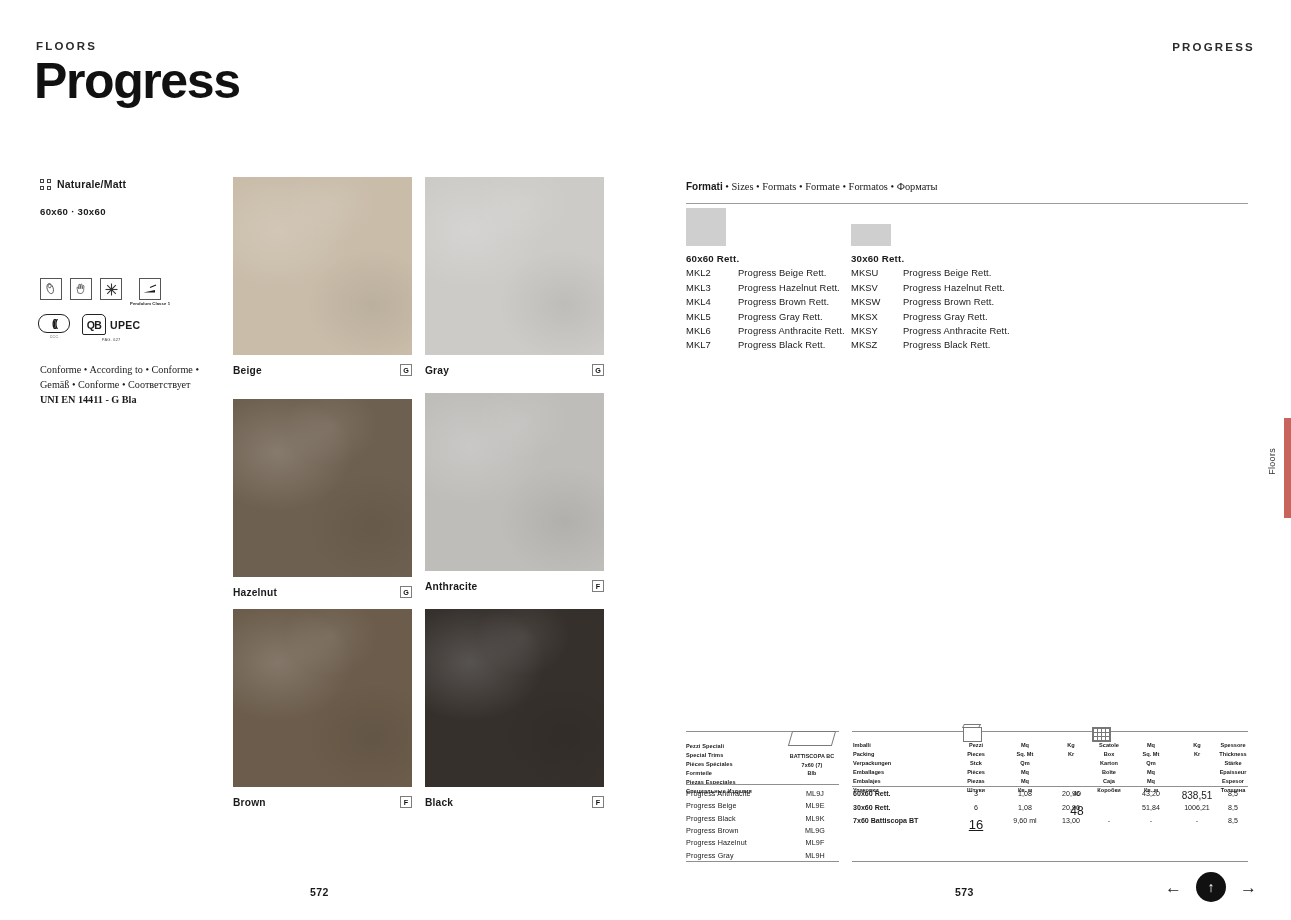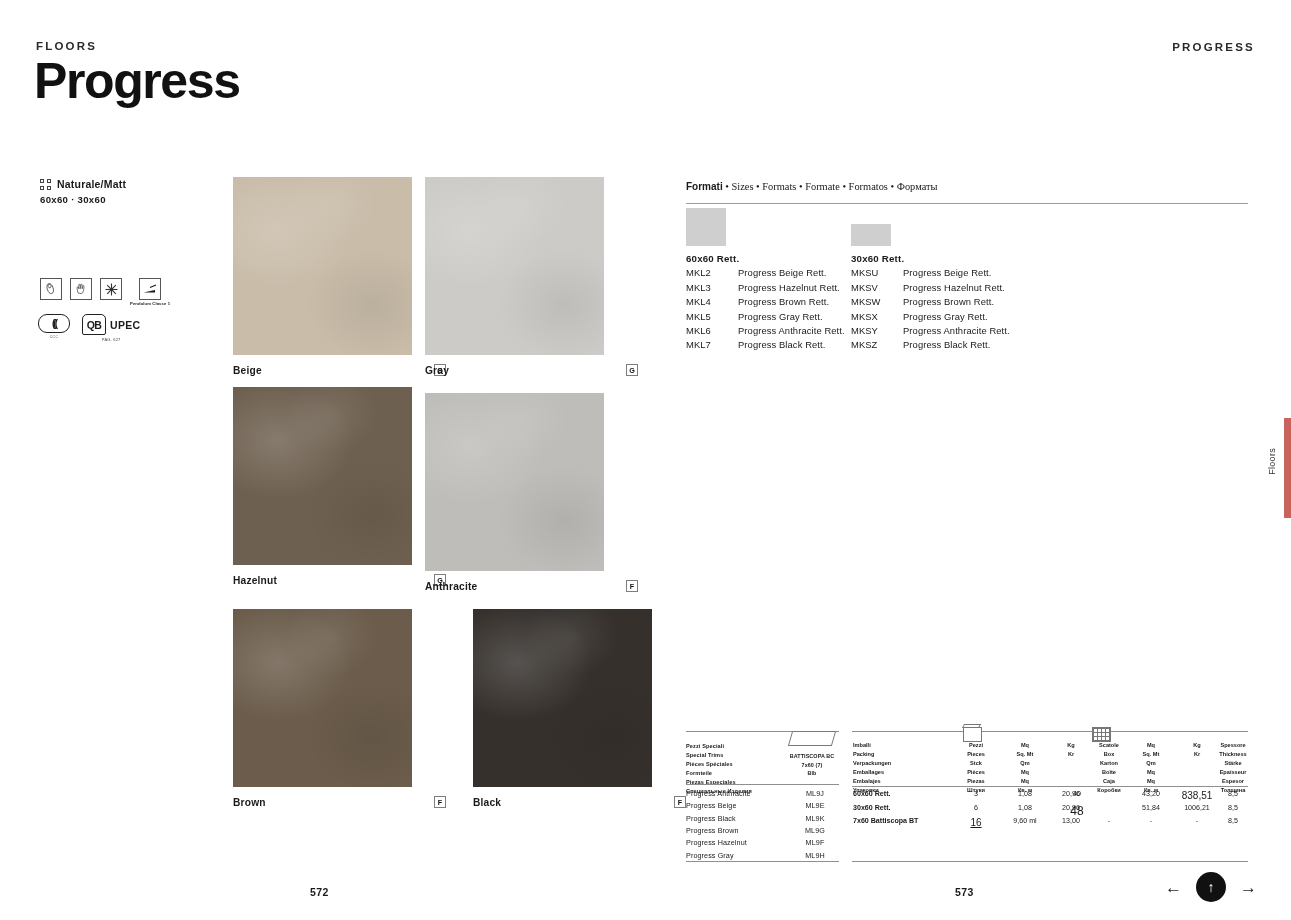--- a/index.html
+++ b/index.html
@@ -23,7 +23,7 @@
   .matt-icon i{position:absolute;width:4px;height:4px;border:1px solid #444;box-sizing:border-box;}
   .matt-icon i:nth-child(1){left:0;top:0}.matt-icon i:nth-child(2){right:0;top:0}
   .matt-icon i:nth-child(3){left:0;bottom:0}.matt-icon i:nth-child(4){right:0;bottom:0}
-  .spec-sizes{font-size:9.6px;font-weight:700;margin-top:4px;letter-spacing:.3px;}
+  .spec-sizes{font-size:9.6px;font-weight:700;margin-top:16px;letter-spacing:.3px;}
   .spec-body{margin-top:14px;font-family:"Liberation Serif",serif;font-size:10.2px;line-height:1.42;color:#1c1c1c;}
 
   .icon-row{position:absolute;left:40px;top:278px;display:flex;gap:8px;align-items:flex-start;}

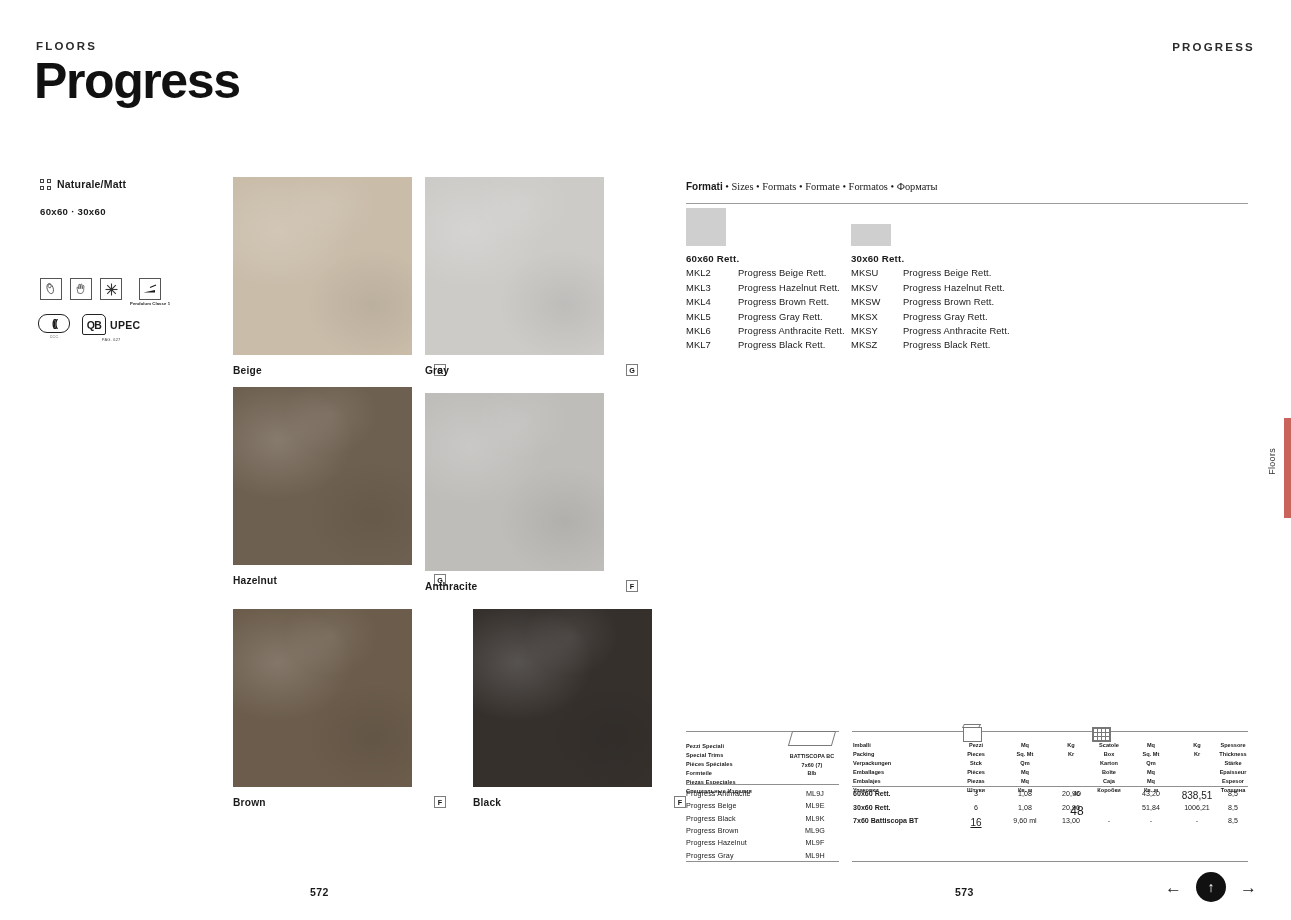--- a/index.html
+++ b/index.html
@@ -168,6 +168,10 @@
     </div>
   </div>
 
+  <div class="conform">
+    <span>Conforme • According to • Conforme • Gemäß • Conforme • Соответствует</span>
+    <br><b>UNI EN 14411 - G Bla</b>
+  </div>
 
   <div id="tile-grid">
       <div class="tile" style="left: 233px; top: 177px;">

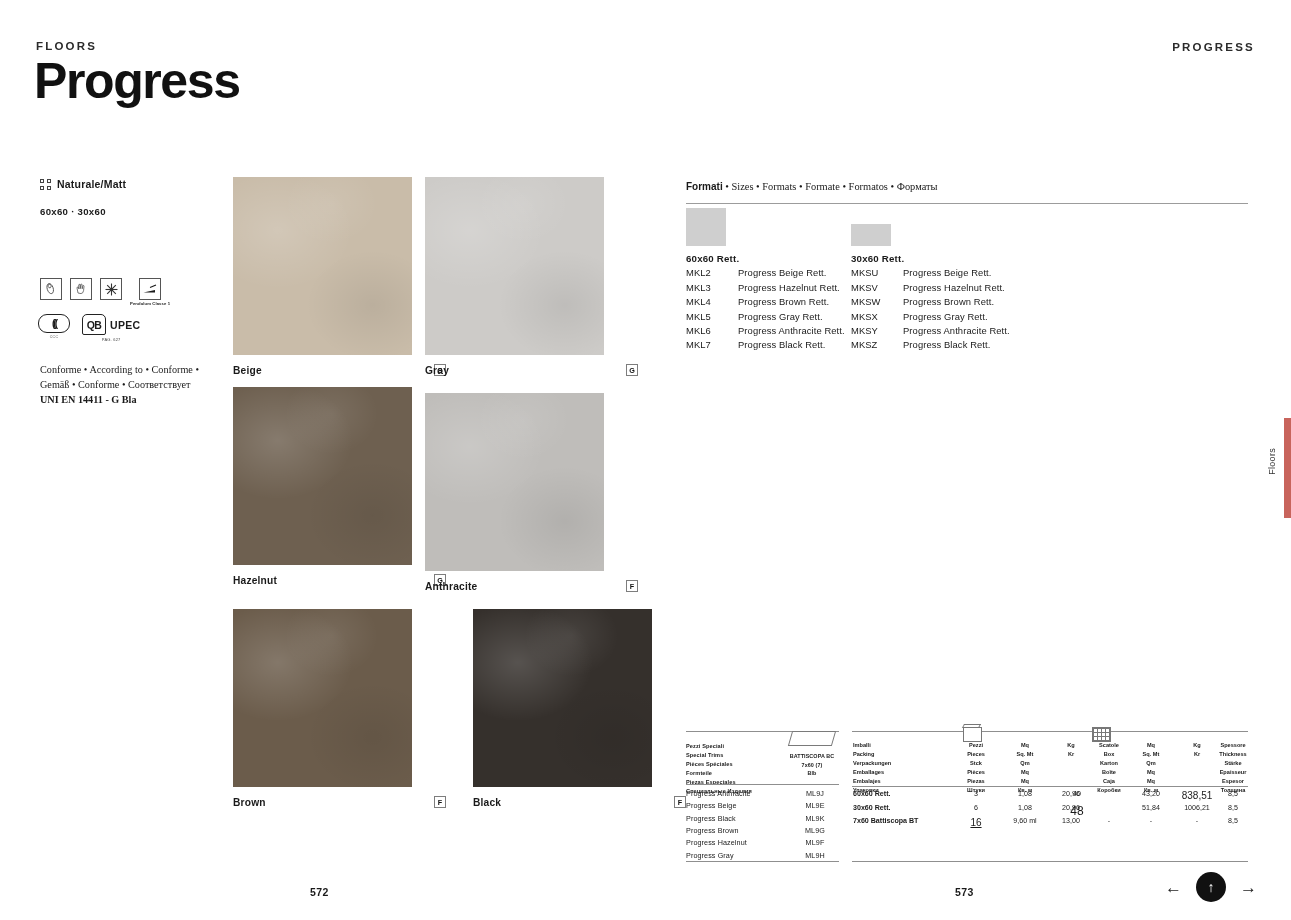--- a/index.html
+++ b/index.html
@@ -53,7 +53,7 @@
       radial-gradient(ellipse 60% 50% at 78% 72%, rgba(0,0,0,.07), transparent 62%),
       radial-gradient(ellipse 40% 35% at 55% 15%, rgba(255,255,255,.09), transparent 65%);
   }
-  .tile .cap{display:flex;justify-content:space-between;align-items:center;margin-top:9px;width:213px;}
+  .tile .cap{display:flex;justify-content:space-between;align-items:center;margin-top:9px;width:179px;}
   .tile .nm{font-size:10.2px;font-weight:700;letter-spacing:.2px;}
   .badge{width:12px;height:12px;border:1px solid #7d7d7d;box-sizing:border-box;display:flex;align-items:center;justify-content:center;font-size:7.2px;font-weight:700;color:#111;background:#fff;}
 

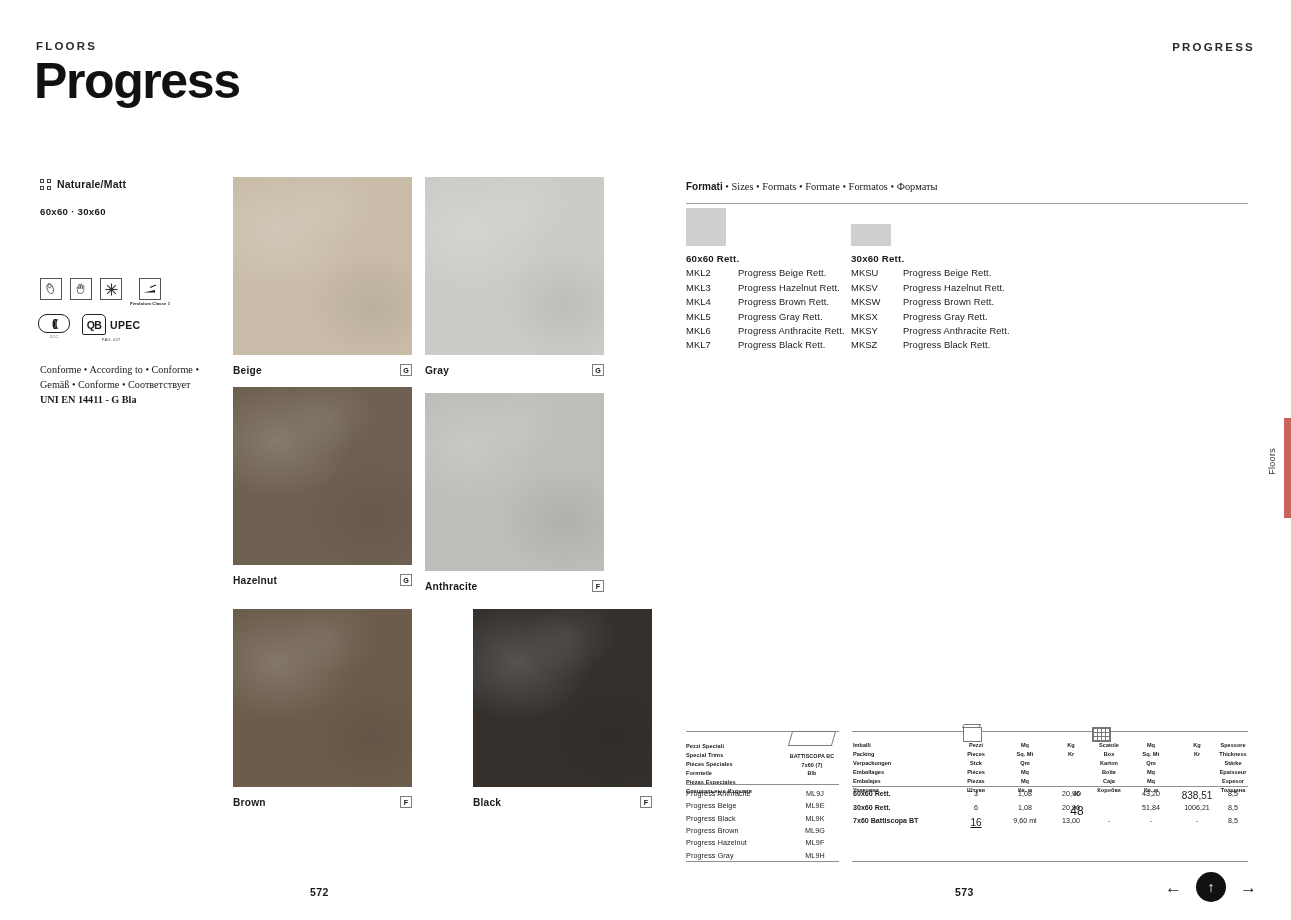--- a/index.html
+++ b/index.html
@@ -188,7 +188,7 @@
           <span class="badge">G</span>
         </div>
       </div>
-      <div class="tile" style="left: 233px; top: 387px; text-align: right;">
+      <div class="tile" style="left: 233px; top: 399px; text-align: right;">
         <div class="sw" style="background:#6e6050"></div>
         <div class="cap">
           <span class="nm">Hazelnut</span>

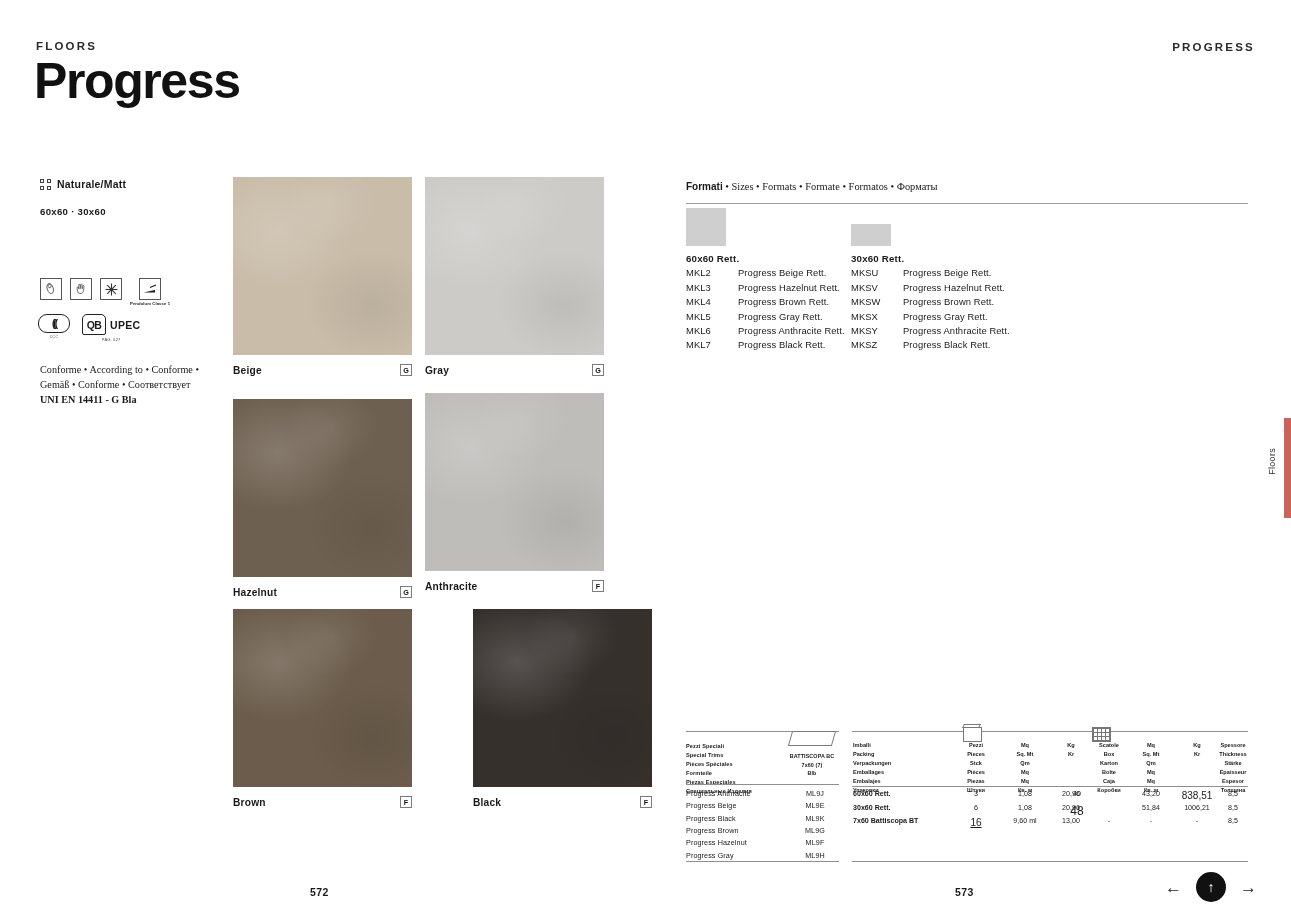--- a/index.html
+++ b/index.html
@@ -209,7 +209,7 @@
           <span class="badge">F</span>
         </div>
       </div>
-      <div class="tile" style="left: 425px; top: 609px; margin-left: 48px;">
+      <div class="tile" style="left: 425px; top: 609px;">
         <div class="sw" style="background:#35302c"></div>
         <div class="cap">
           <span class="nm">Black</span>

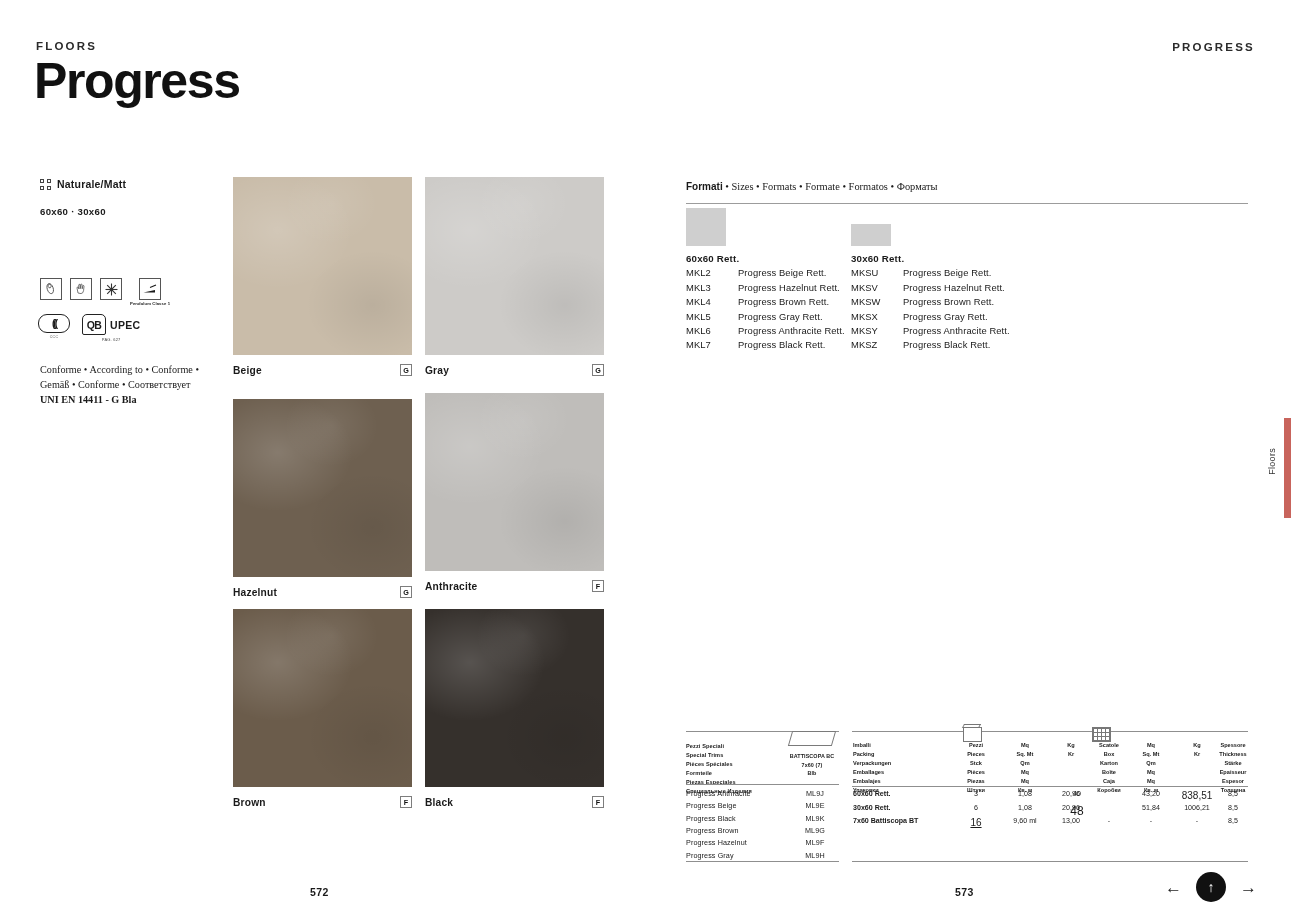--- a/index.html
+++ b/index.html
@@ -356,7 +356,7 @@
       <div class="pk-cell" style="left: 1176px; top: 803.5px; width: 42px; font-size: 7.1px;">1006,21</div>
       <div class="pk-cell" style="left: 1212px; top: 803.5px; width: 42px; font-size: 7.1px;">8,5</div>
       <div class="pk-rname" style="left: 853px; top: 817px; font-size: 7.1px;">7x60 Battiscopa BT</div>
-      <div class="pk-cell" style="left: 955px; top: 817px; width: 42px; font-size: 10px; text-decoration: underline;">16</div>
+      <div class="pk-cell" style="left: 955px; top: 817px; width: 42px; font-size: 13px; text-decoration: underline;">16</div>
       <div class="pk-cell" style="left: 1004px; top: 817px; width: 42px; font-size: 7.1px;">9,60 ml</div>
       <div class="pk-cell" style="left: 1050px; top: 817px; width: 42px; font-size: 7.1px;">13,00</div>
       <div class="pk-cell" style="left: 1088px; top: 817px; width: 42px; font-size: 7.1px;">-</div>

